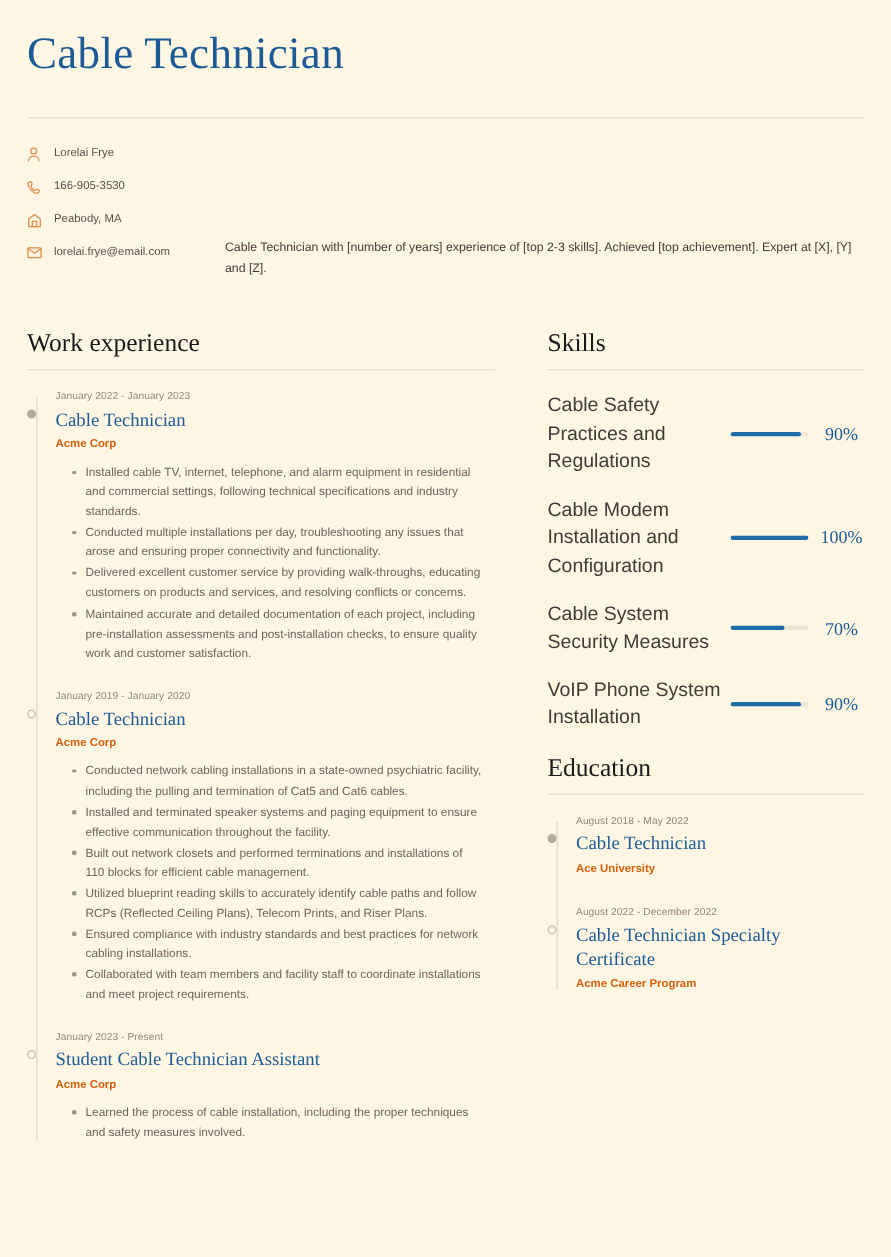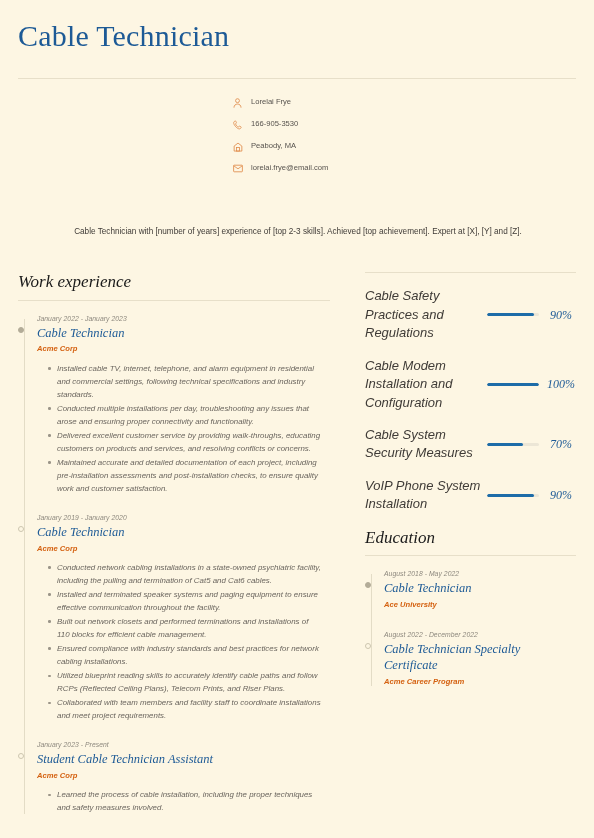--- a/index.html
+++ b/index.html
@@ -43,9 +43,8 @@
 
   .header-body {
     display: flex;
-    align-items: center;
+    align-items: flex-end;
     padding-top: 16px;
-    flex-direction: column;
   }
   .contact-col {
     width: 128px;

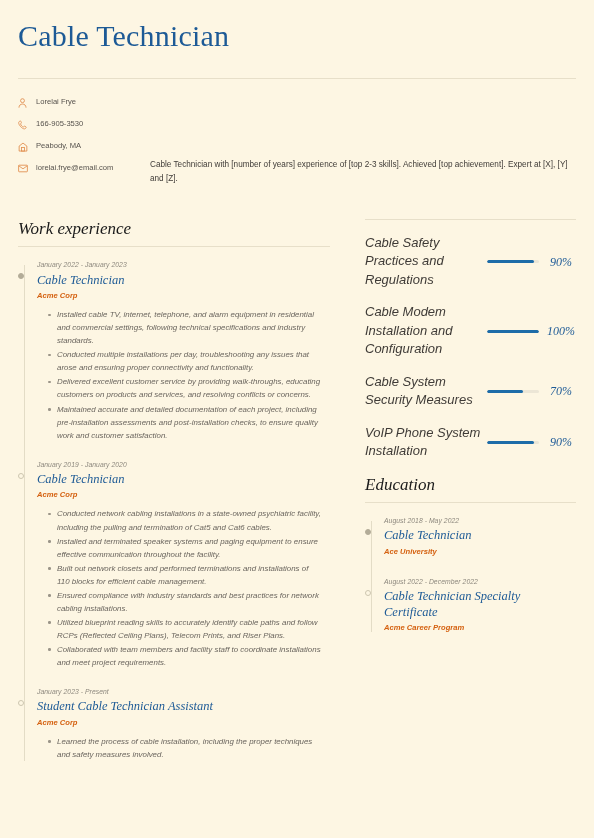--- a/index.html
+++ b/index.html
@@ -83,7 +83,6 @@
     display: flex;
     padding-top: 34px;
     align-items: flex-start;
-    font-style: italic;
   }
   .col-left {
     width: 320px;

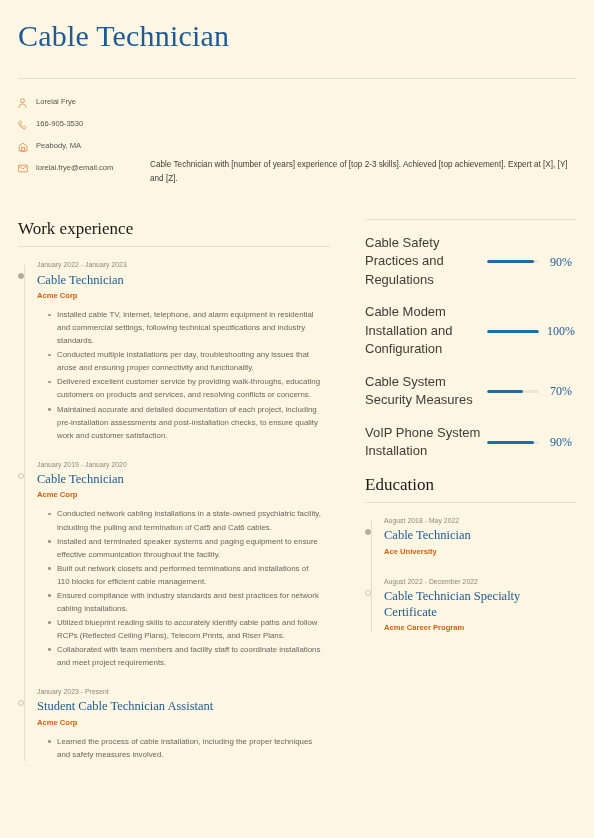--- a/index.html
+++ b/index.html
@@ -328,6 +328,7 @@
     </div>
 
     <div class="col-right">
+      <h2 class="section-title">Skills</h2>
       <div class="section-rule"></div>
       <div class="skills-list">
           <div class="skill-row">

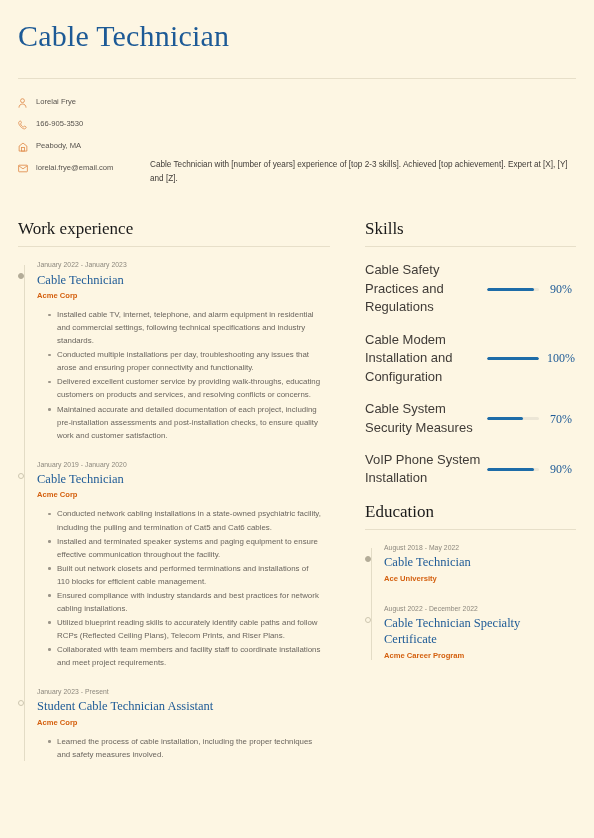--- a/index.html
+++ b/index.html
@@ -310,8 +310,8 @@
               <li>Conducted network cabling installations in a state-owned psychiatric facility, including the pulling and termination of Cat5 and Cat6 cables.</li>
               <li>Installed and terminated speaker systems and paging equipment to ensure effective communication throughout the facility.</li>
               <li>Built out network closets and performed terminations and installations of 110 blocks for efficient cable management.</li>
+              <li>Utilized blueprint reading skills to accurately identify cable paths and follow RCPs (Reflected Ceiling Plans), Telecom Prints, and Riser Plans.</li>
               <li>Ensured compliance with industry standards and best practices for network cabling installations.</li>
-              <li>Utilized blueprint reading skills to accurately identify cable paths and follow RCPs (Reflected Ceiling Plans), Telecom Prints, and Riser Plans.</li>
               <li>Collaborated with team members and facility staff to coordinate installations and meet project requirements.</li>
             </ul>
           </div>

